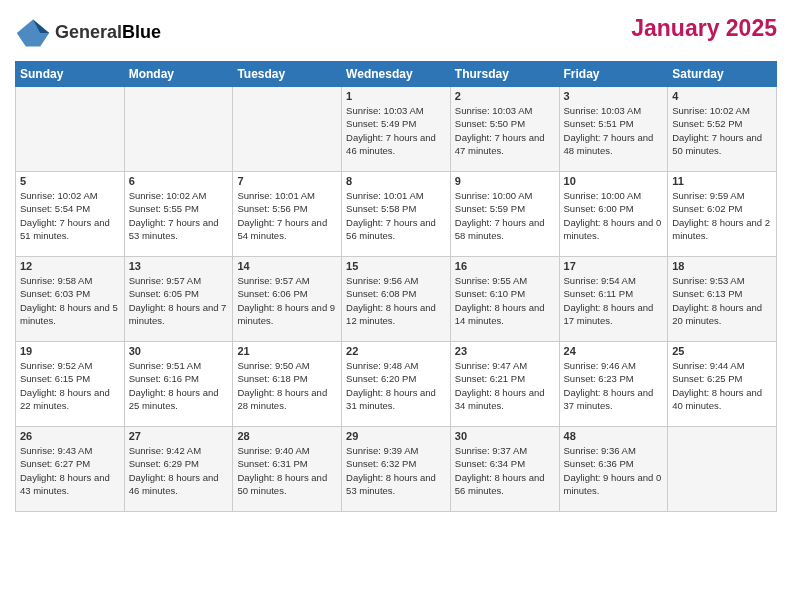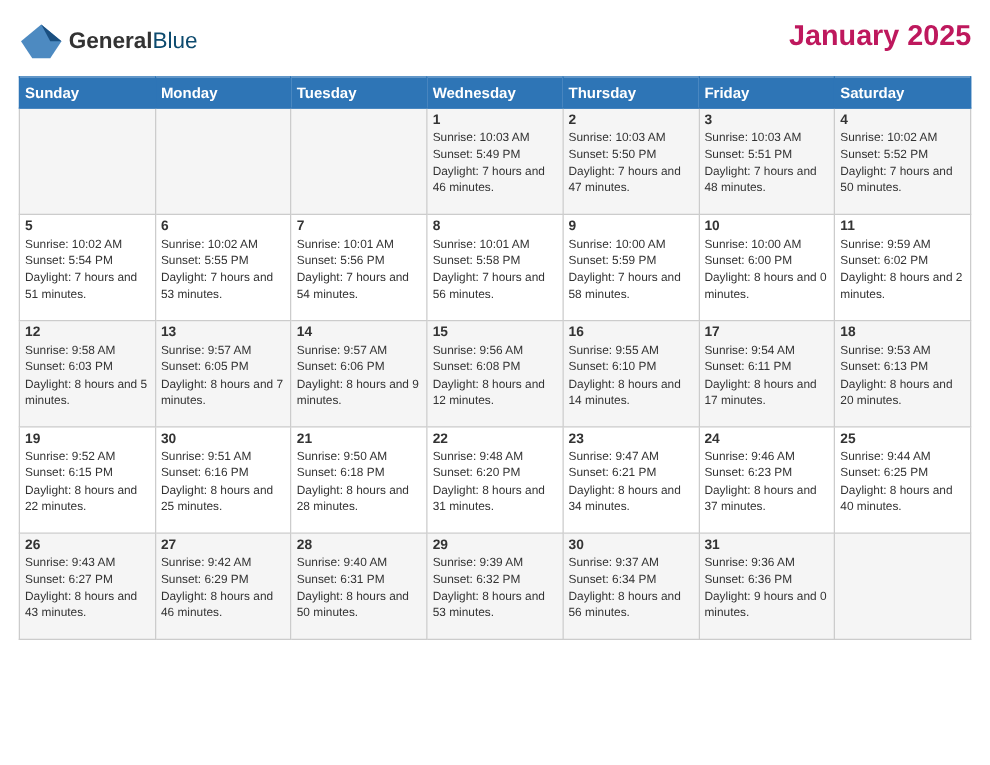--- a/index.html
+++ b/index.html
@@ -33,8 +33,8 @@
     }
     .logo-blue {
       font-size: 18px;
-      font-weight: normal;
-      color: #0c4a6e;
+      font-weight: bold;
+      color: #000000;
     }
     .logo-icon {
       width: 36px;

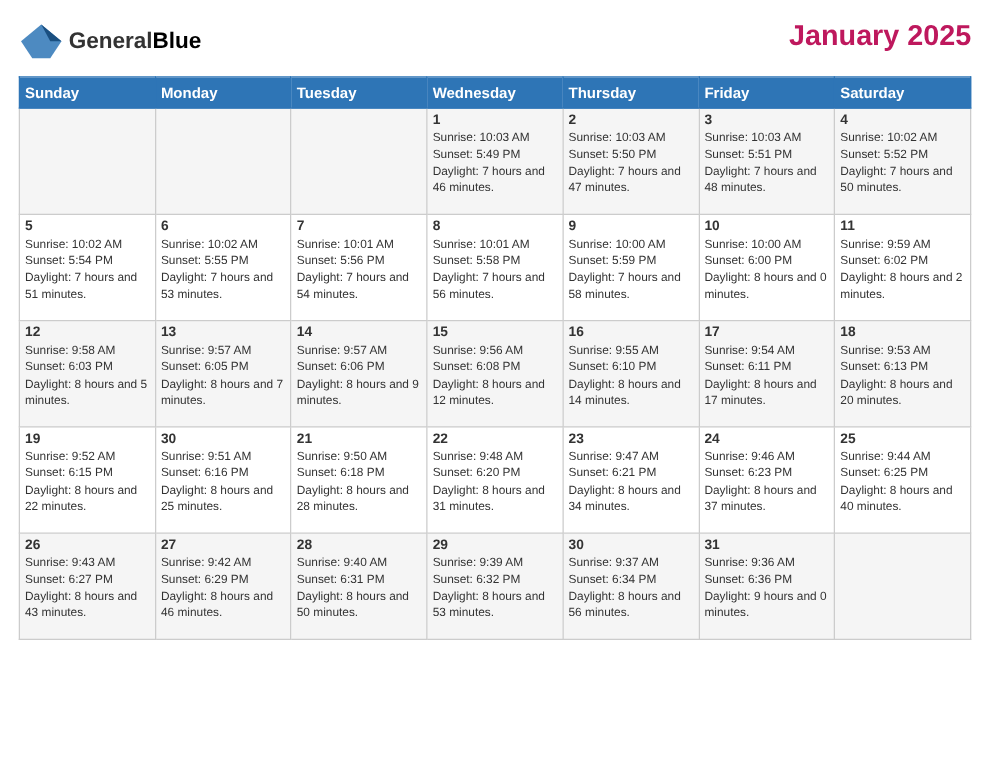--- a/index.html
+++ b/index.html
@@ -324,7 +324,7 @@
 Daylight: 8 hours and 56 minutes.</div>
         </td>
         <td>
-          <div class="day-number">31</div>
+          <div class="day-number">48</div>
           <div class="day-info" style="white-space: pre-line;">Sunrise: 9:36 AM
 Sunset: 6:36 PM
 Daylight: 9 hours and 0 minutes.</div>

